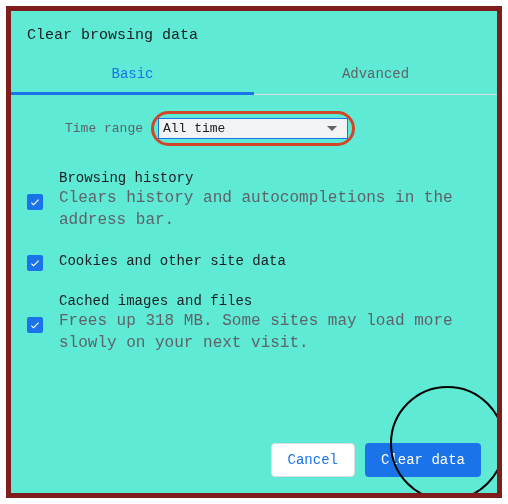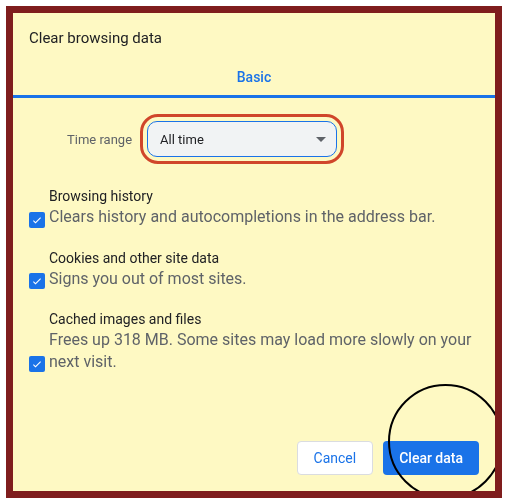--- a/index.html
+++ b/index.html
@@ -16,9 +16,10 @@
   .dialog {
     position: absolute;
     left: 6px; top: 6px; right: 6px; bottom: 6px;
-    border: 7px solid #7f1d1d;
-    background: #fef9c3;
+    border: 5px solid #7f1d1d;
+    background: #5eead4;
     overflow: hidden;
+    font-family: Liberation Mono, monospace;
   }
   .title {
     font-size: 15px;

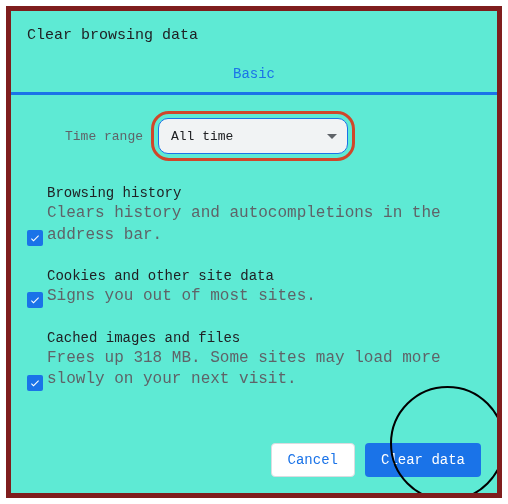--- a/index.html
+++ b/index.html
@@ -172,6 +172,9 @@
     <div class="tab active">
       <span>Basic</span>
     </div>
+    <div class="tab">
+      <span>Advanced</span>
+    </div>
   </div>
 
   <div class="content">

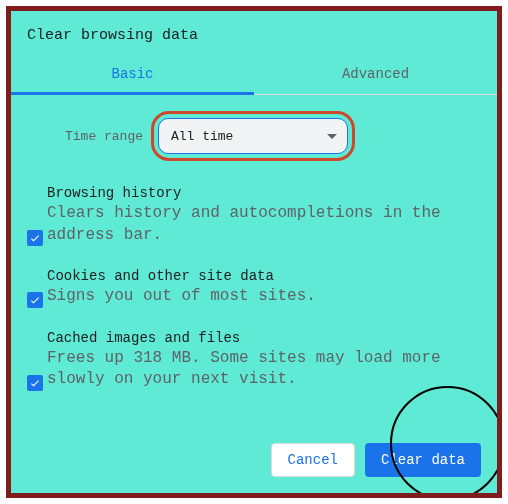--- a/index.html
+++ b/index.html
@@ -77,10 +77,10 @@
     align-items: center;
     justify-content: space-between;
     width: 190px;
-    height: 36px;
-    padding: 0 10px 0 12px;
+    height: 21px;
+    padding: 0 10px 0 4px;
     border: 1px solid #1a73e8;
-    border-radius: 10px;
+    border-radius: 0;
     background: #f1f3f4;
     font-size: 13px;
     color: #202124;

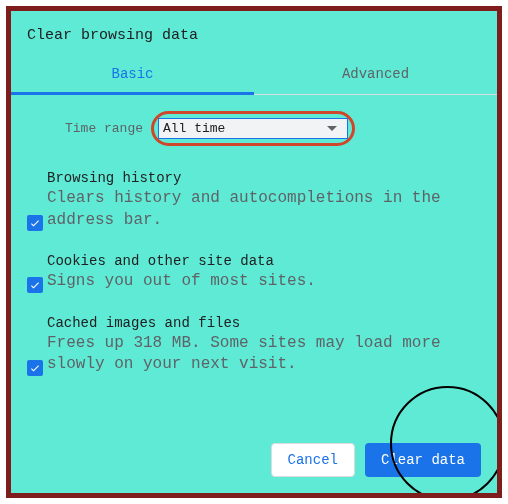--- a/index.html
+++ b/index.html
@@ -94,8 +94,8 @@
   }
   .option {
     display: flex;
-    align-items: flex-end;
-    gap: 4px;
+    align-items: center;
+    gap: 16px;
     margin-bottom: 22px;
   }
   .checkbox {

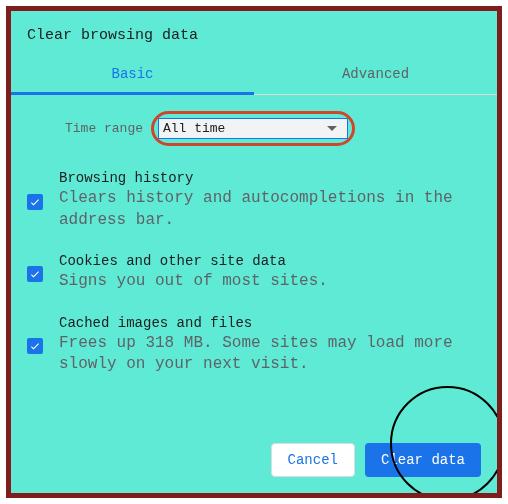--- a/index.html
+++ b/index.html
@@ -208,7 +208,6 @@
       </div>
       <div class="opt-text">
         <div class="opt-title">Cookies and other site data</div>
-        <div class="opt-desc">Signs you out of most sites.</div>
       </div>
     </div>
 

